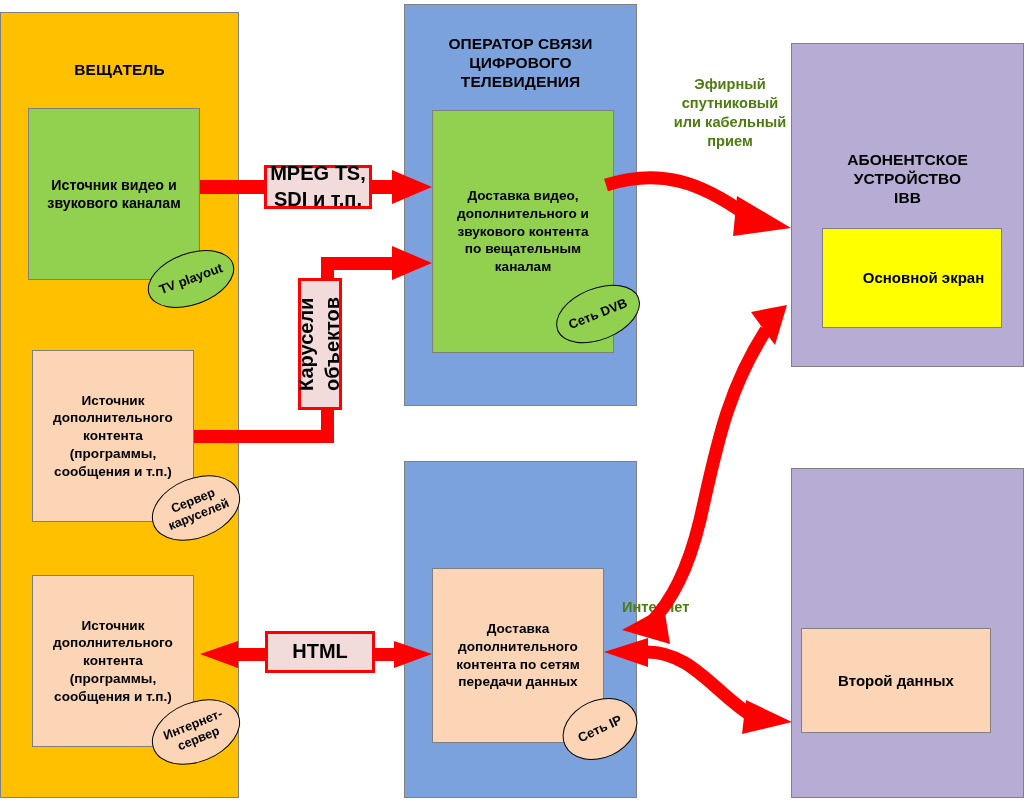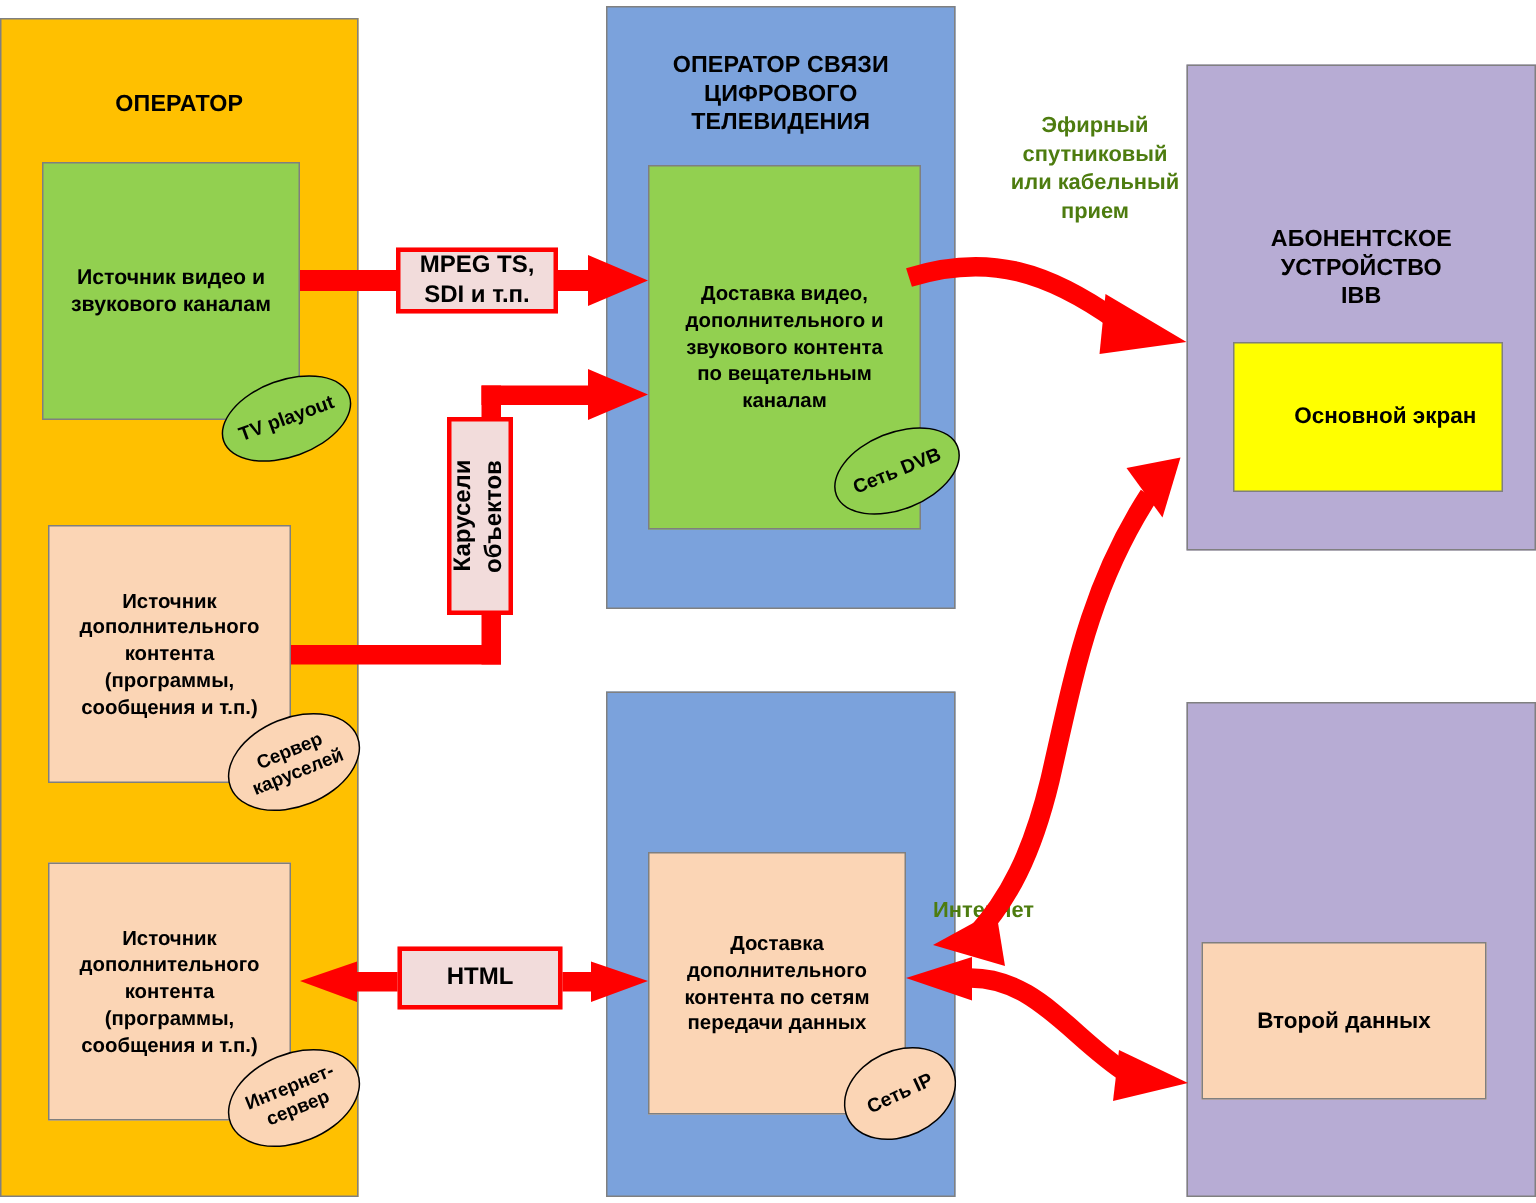--- a/index.html
+++ b/index.html
@@ -118,7 +118,7 @@
 <div id="stage">
 
   <div class="panel panel-broadcaster" style="left:0px; top:12px; width:239px; height:786px;">
-    <div class="panel-title" style="top:48px;">ОПЕРАТОР</div>
+    <div class="panel-title" style="top:48px;">ВЕЩАТЕЛЬ</div>
   </div>
 
   <div class="inner inner-green" style="left:28px; top:108px; width:172px; height:172px;">

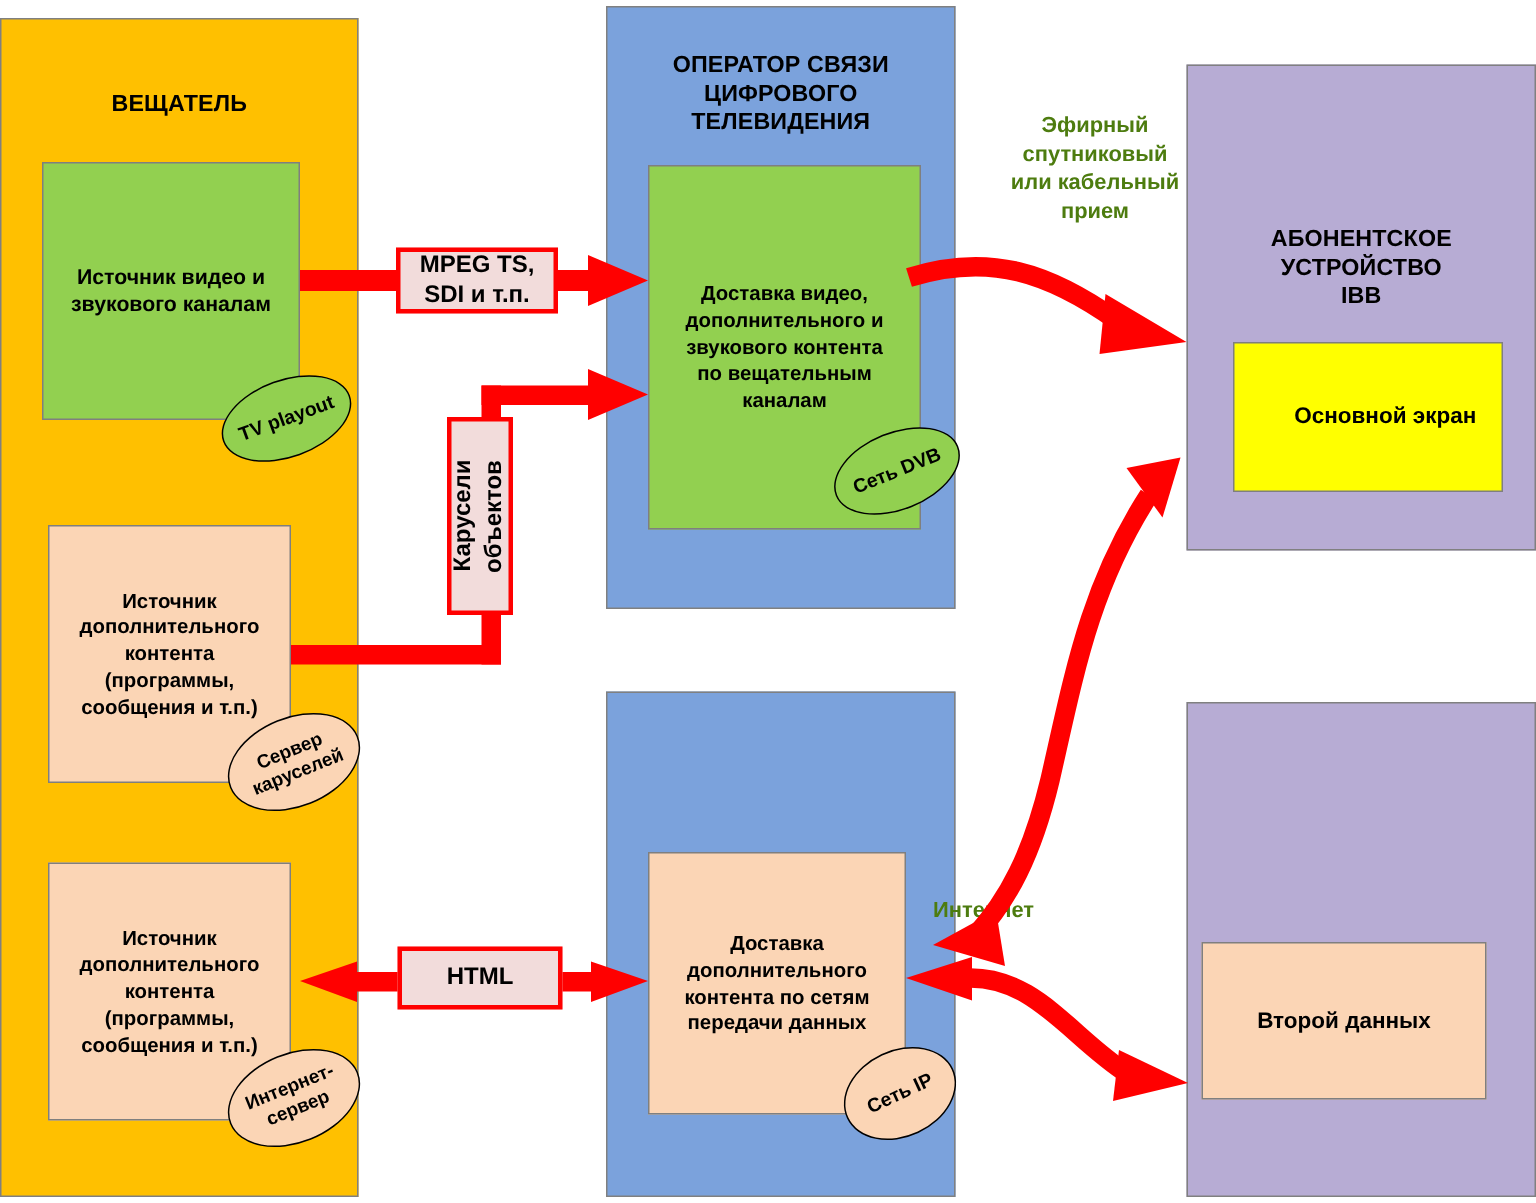--- a/index.html
+++ b/index.html
@@ -80,7 +80,7 @@
     justify-content: center;
     text-align: center;
     font-weight: bold;
-    font-size: 16px;
+    font-size: 20px;
     line-height: 1.28;
     color: #000000;
     z-index: 6;

